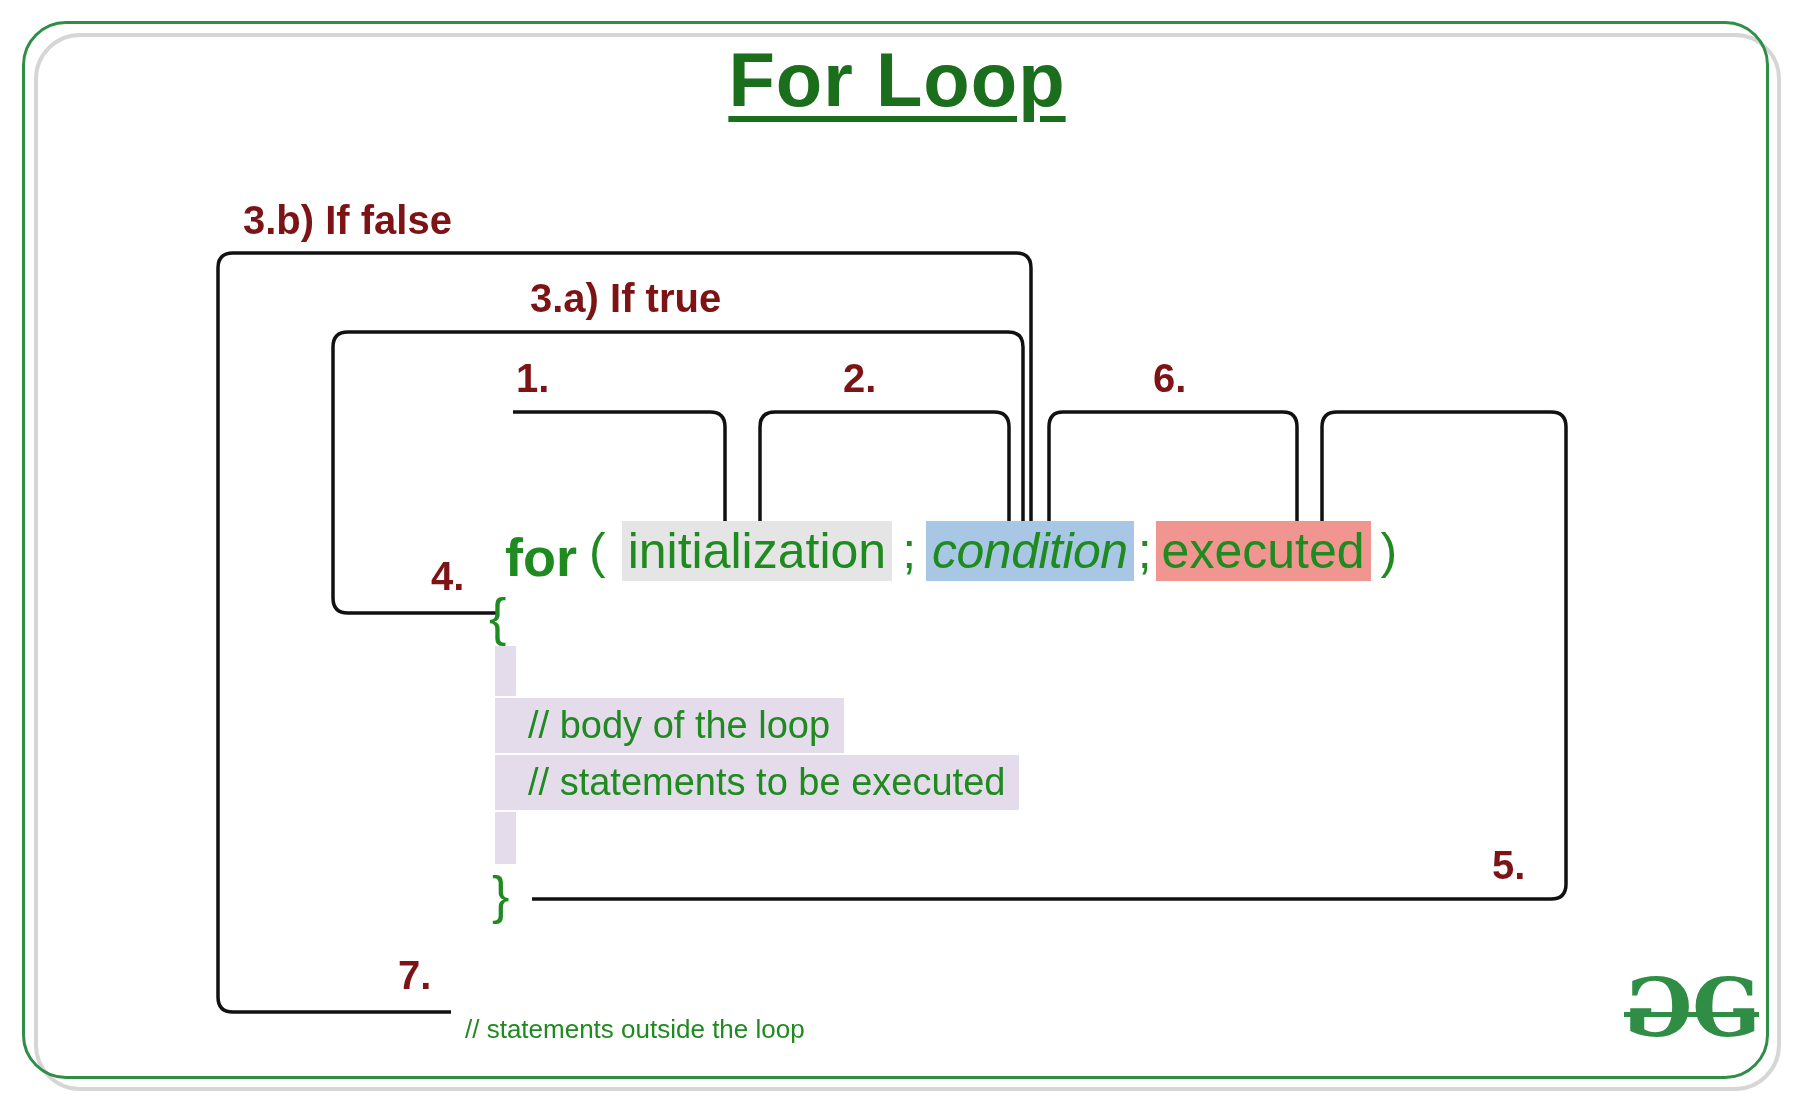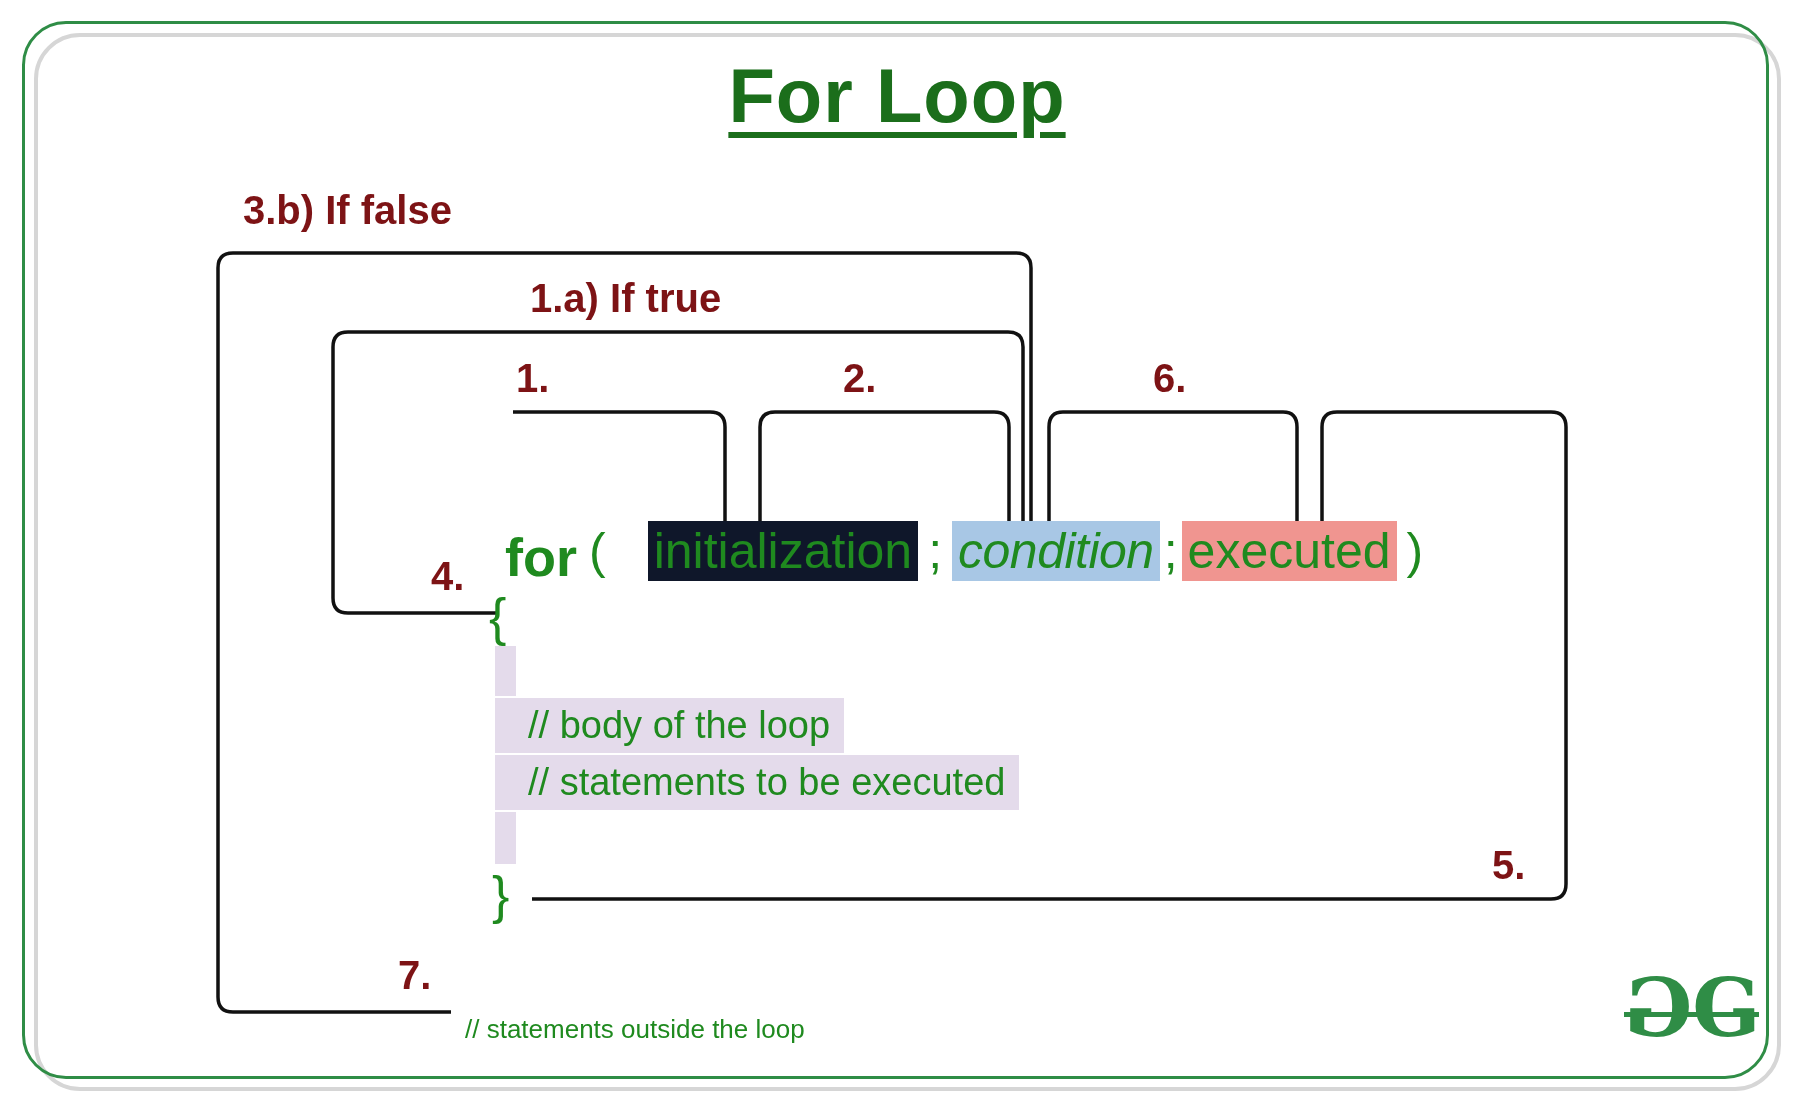--- a/index.html
+++ b/index.html
@@ -79,7 +79,7 @@
   <div class="frame-gray" style="border-color: rgb(214, 214, 214);"></div>
   <div class="frame-green" style="border-color: rgb(47, 141, 70);"></div>
 
-  <div class="title" style="color: rgb(27, 110, 27); margin-top: 16px;">For Loop</div>
+  <div class="title" style="color: rgb(27, 110, 27);">For Loop</div>
 
   <div class="flow-label lbl-if-false" style="color: rgb(125, 19, 21);">3.b) If false</div>
   <div class="flow-label lbl-if-true" style="color: rgb(125, 19, 21);">1.a) If true</div>

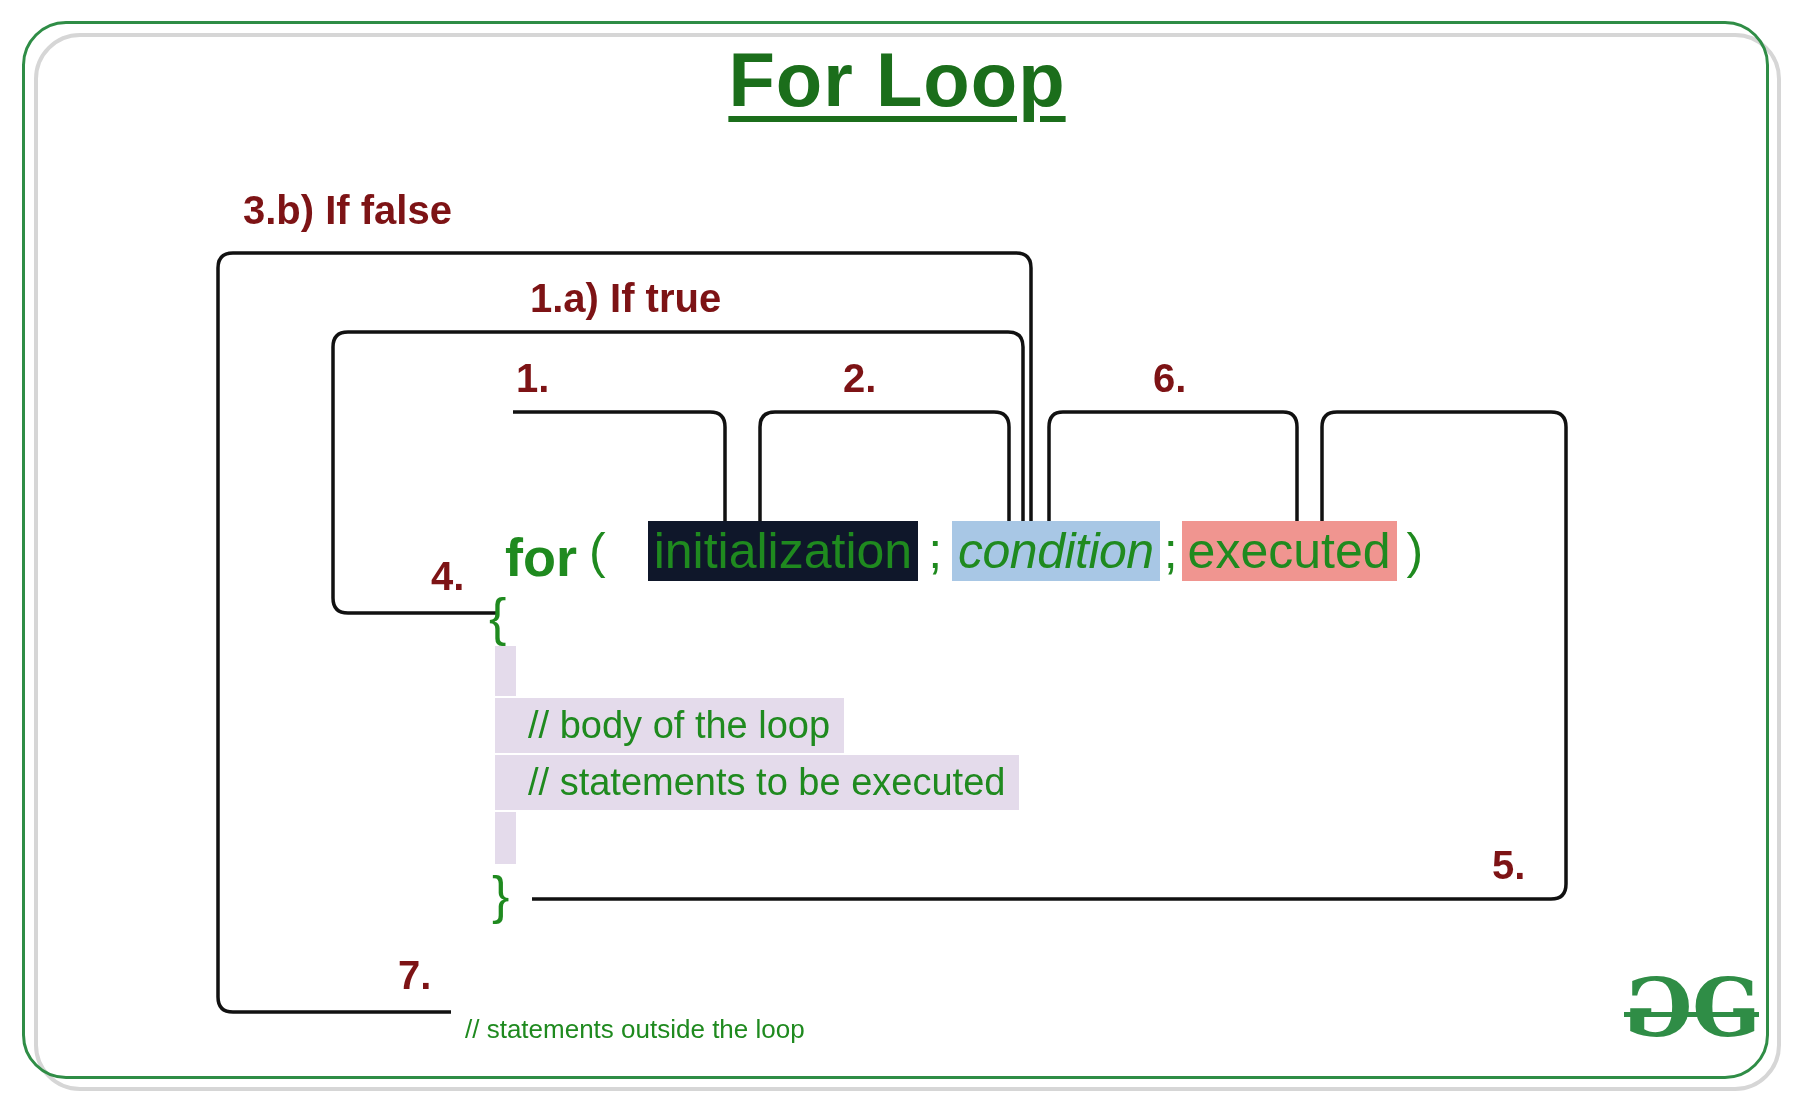--- a/index.html
+++ b/index.html
@@ -81,7 +81,7 @@
 
   <div class="title" style="color: rgb(27, 110, 27);">For Loop</div>
 
-  <div class="flow-label lbl-if-false" style="color: rgb(125, 19, 21);">3.b) If false</div>
+  <div class="flow-label lbl-if-false" style="color: rgb(125, 19, 21); margin-top: 10px;">3.b) If false</div>
   <div class="flow-label lbl-if-true" style="color: rgb(125, 19, 21);">1.a) If true</div>
   <div class="flow-label lbl-1" style="color: rgb(125, 19, 21);">1.</div>
   <div class="flow-label lbl-2" style="color: rgb(125, 19, 21);">2.</div>

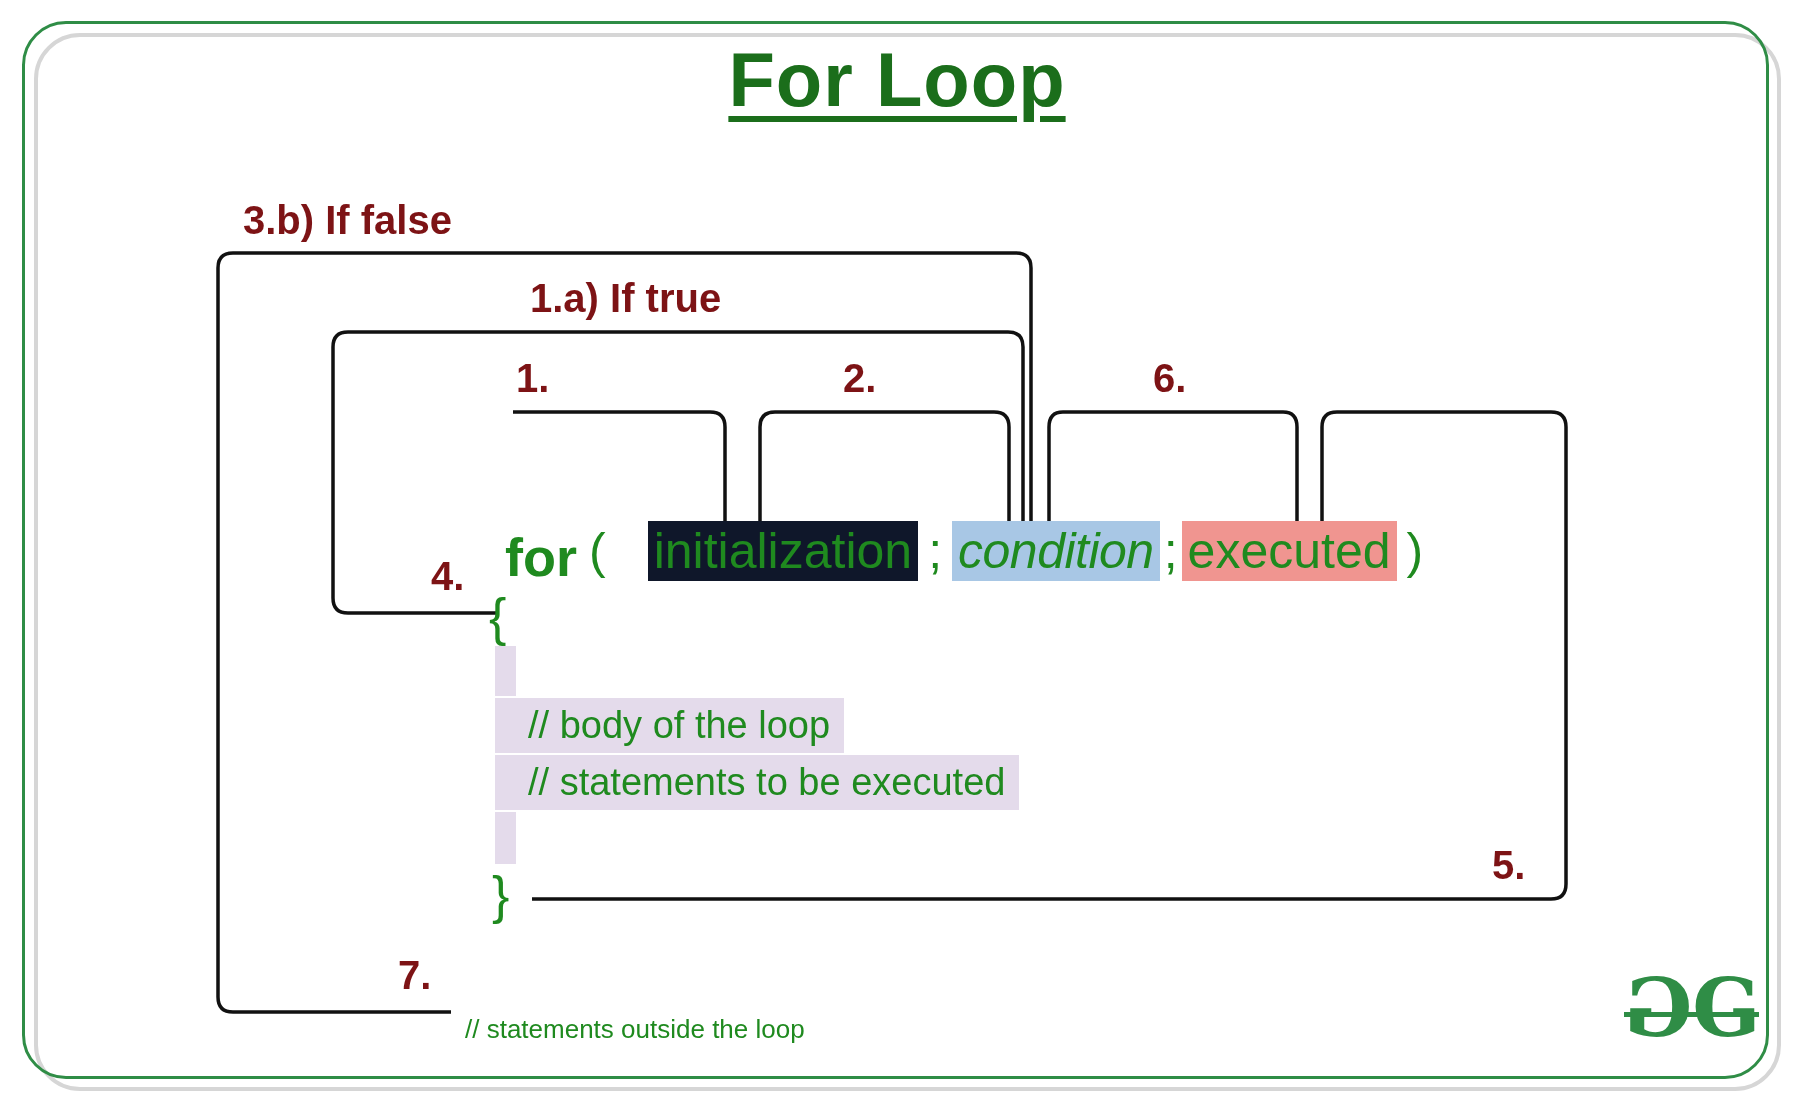--- a/index.html
+++ b/index.html
@@ -82,7 +82,7 @@
   <div class="title" style="color: rgb(27, 110, 27);">For Loop</div>
 
   <div class="flow-label lbl-if-false" style="color: rgb(125, 19, 21); margin-top: 10px;">3.b) If false</div>
-  <div class="flow-label lbl-if-true" style="color: rgb(125, 19, 21);">1.a) If true</div>
+  <div class="flow-label lbl-if-true" style="color: rgb(125, 19, 21);">3.a) If true</div>
   <div class="flow-label lbl-1" style="color: rgb(125, 19, 21);">1.</div>
   <div class="flow-label lbl-2" style="color: rgb(125, 19, 21);">2.</div>
   <div class="flow-label lbl-6" style="color: rgb(125, 19, 21);">6.</div>

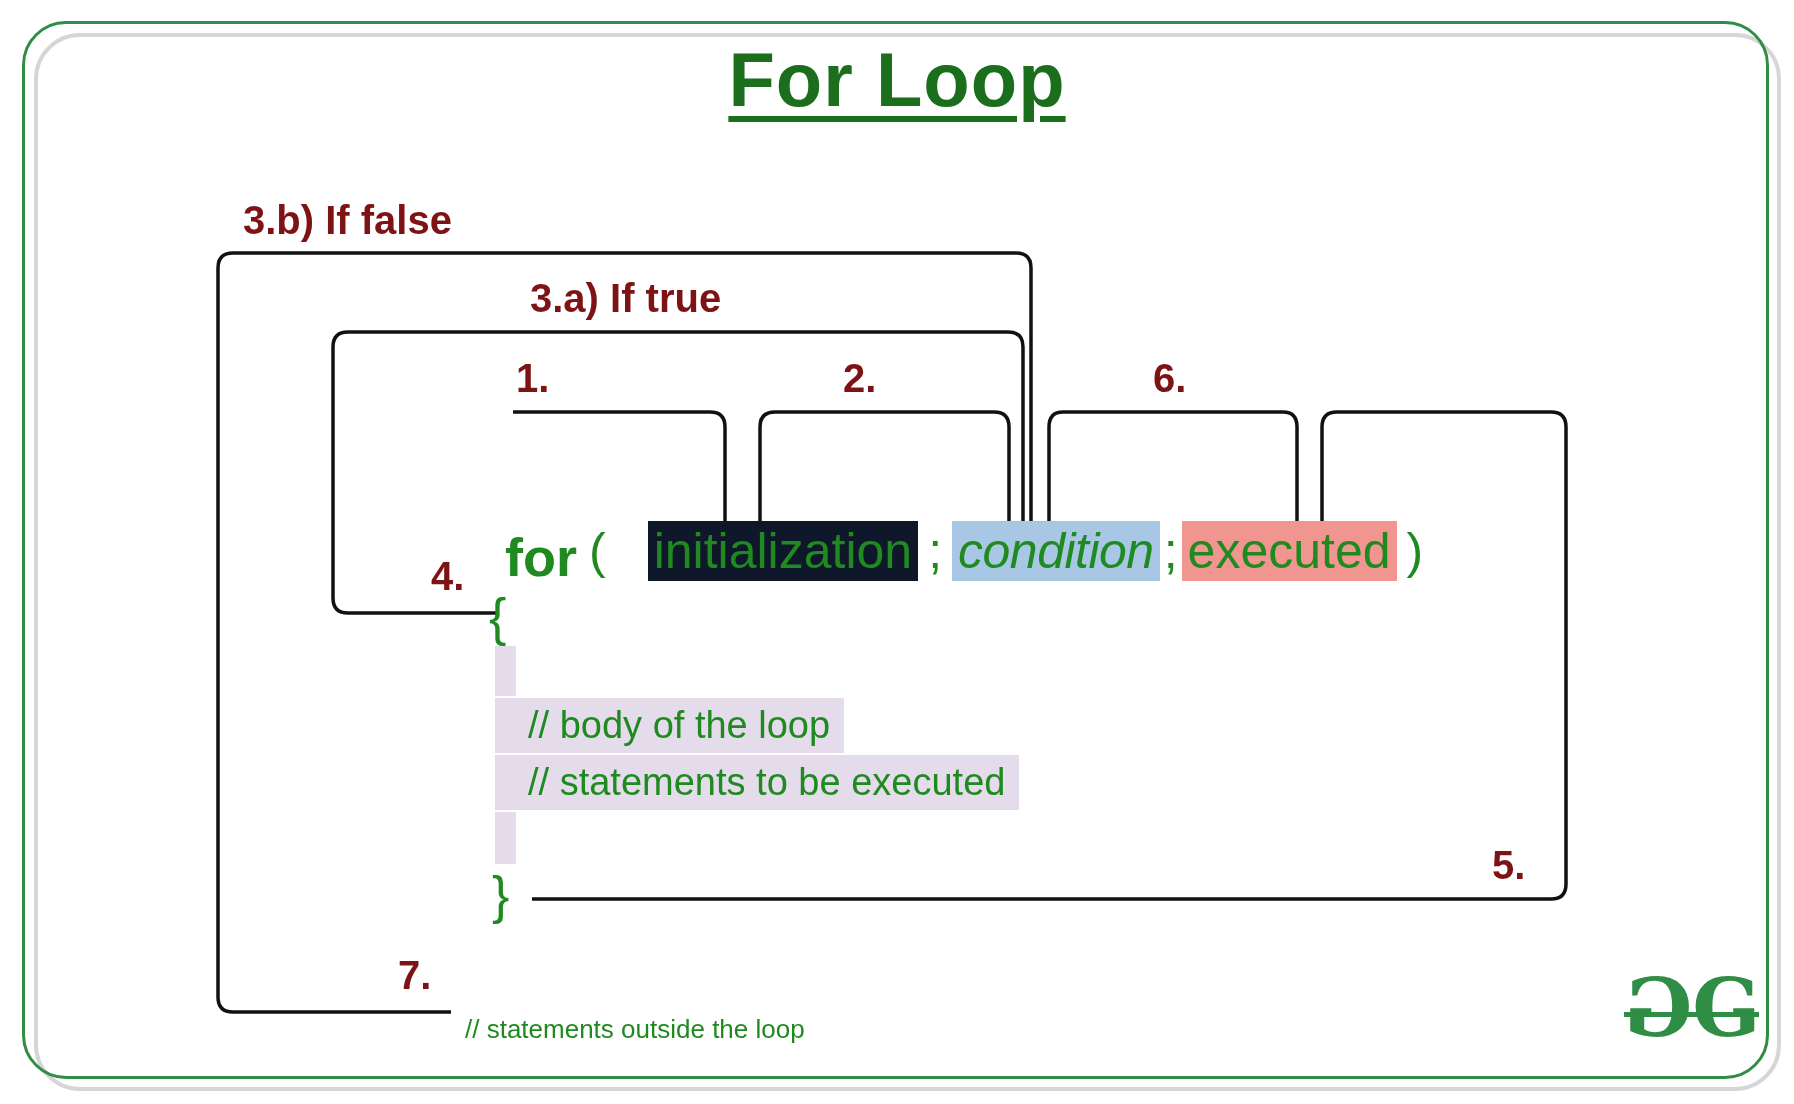--- a/index.html
+++ b/index.html
@@ -107,7 +107,7 @@
   <div class="code-line" style="color: rgb(31, 138, 31);">
     <span class="kw">for</span>
     <span class="paren-open">(</span>
-    <span class="hl hl-init" style="background-color: #0f172a; margin-left: 26px;">initialization</span>
+    <span class="hl hl-init" style="background-color: #e5e5e5;">initialization</span>
     <span class="semi1">;</span>
     <span class="hl hl-cond" style="background-color: rgb(168, 199, 229);">condition</span>
     <span class="semi2">;</span>

